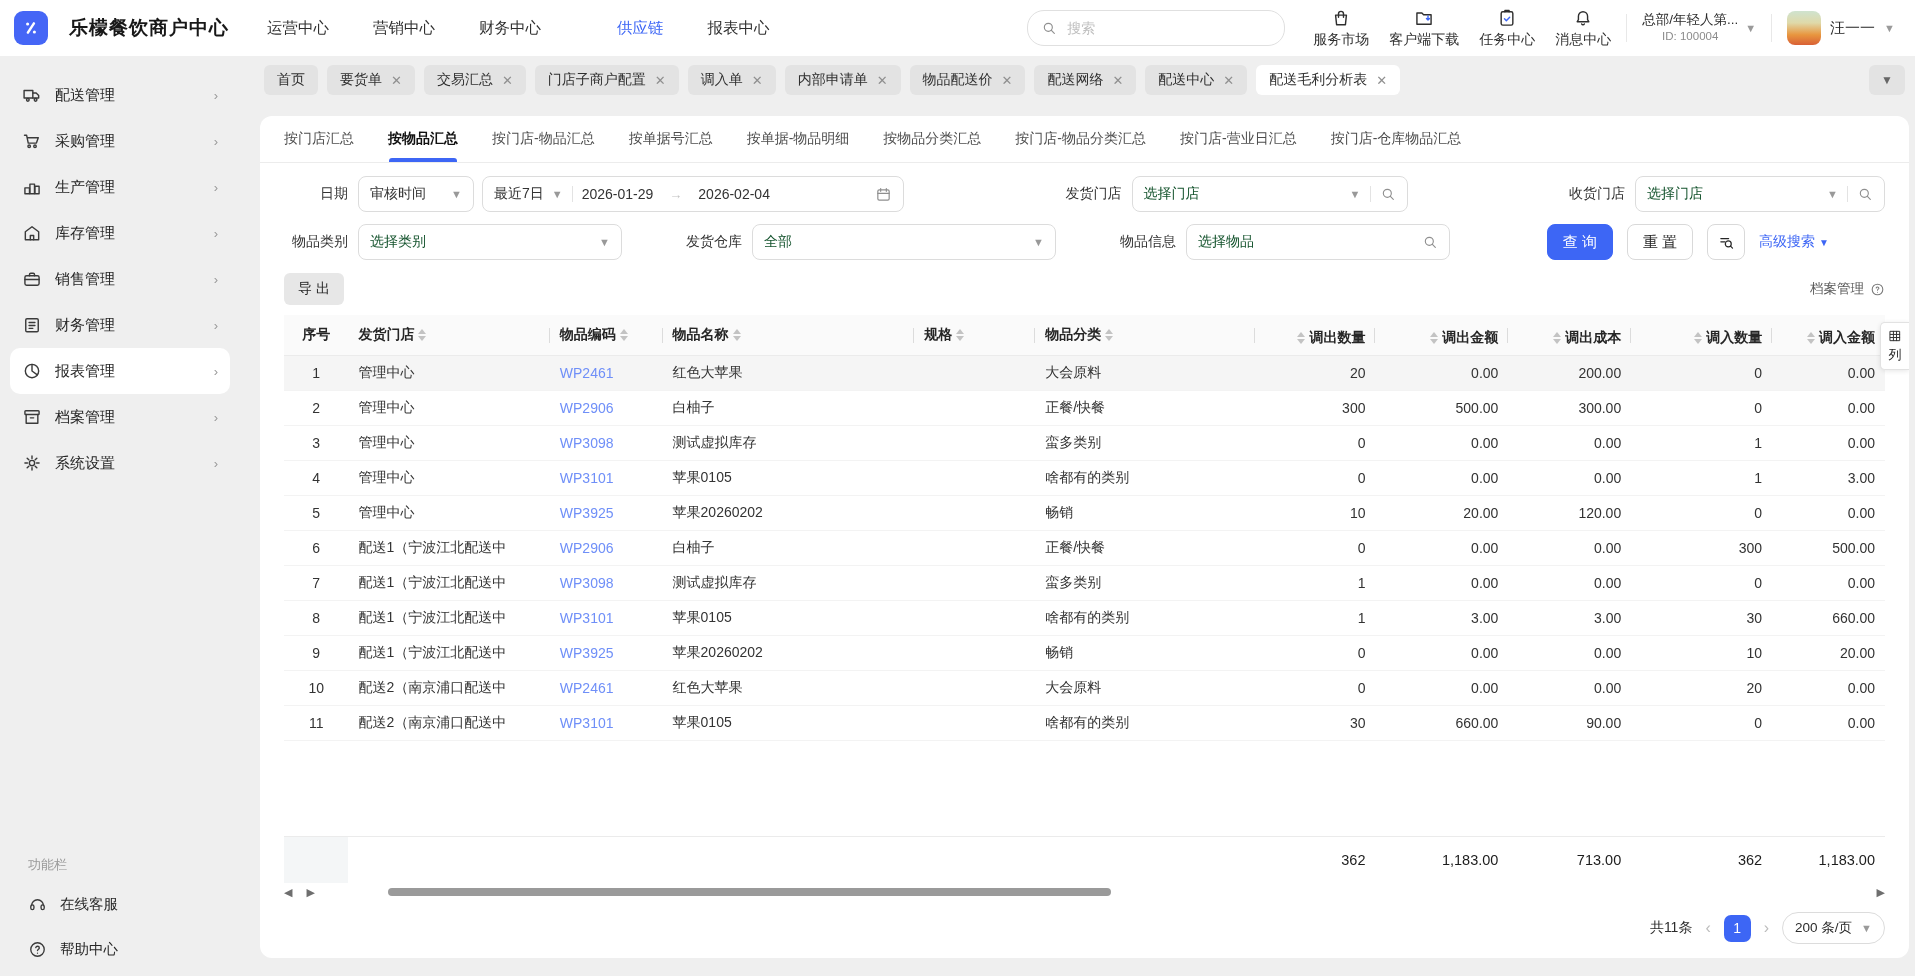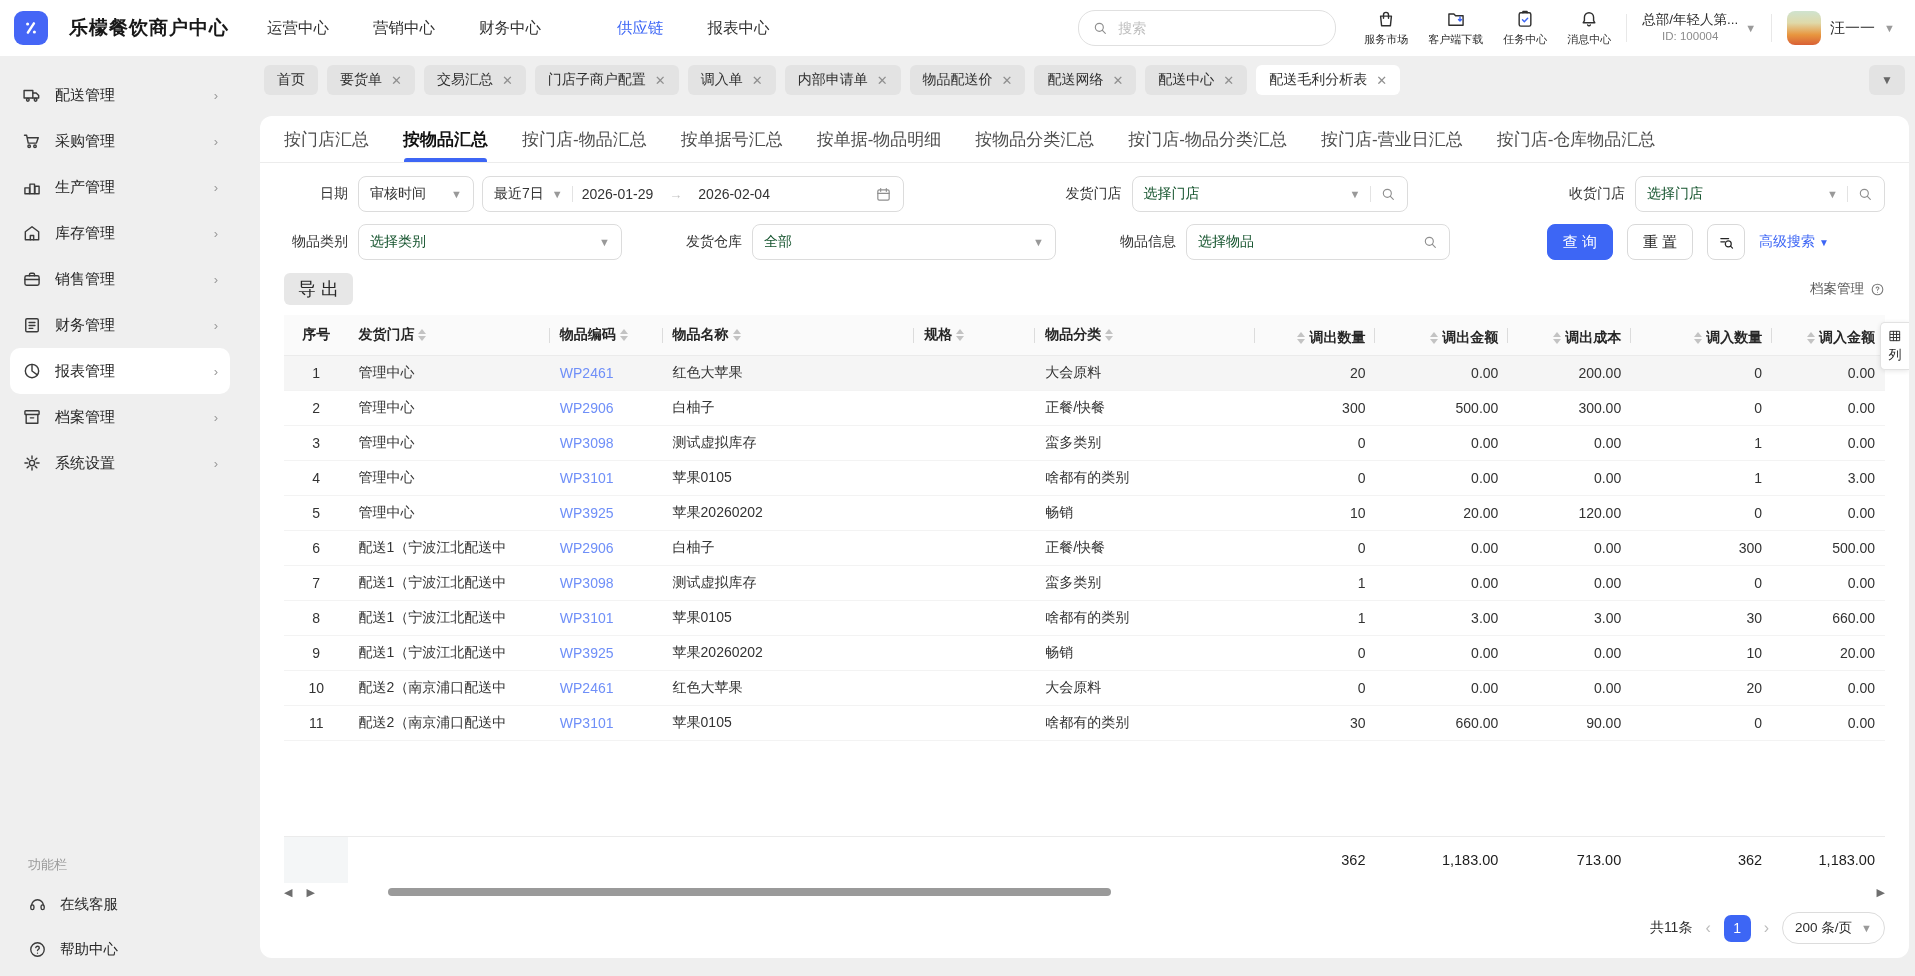--- a/index.html
+++ b/index.html
@@ -21,7 +21,7 @@
   .topsearch input{border:none;outline:none;flex:1;font-size:14px;font-family:inherit;color:#333;background:transparent;}
   .topsearch input::placeholder{color:#bfbfbf;}
   .quick{display:flex;gap:20px;margin-left:28px;}
-  .quick-item{display:flex;flex-direction:column;align-items:center;gap:3px;font-size:11px;color:#2f2f2f;cursor:pointer;}
+  .quick-item{display:flex;flex-direction:column;align-items:center;gap:3px;font-size:14px;color:#2f2f2f;cursor:pointer;}
   .accent{stroke:#3D66F5;}
   .divider-v{width:1px;height:28px;background:#e8e8e8;margin:0 15px;}
   .org{display:flex;align-items:center;gap:7px;cursor:pointer;}

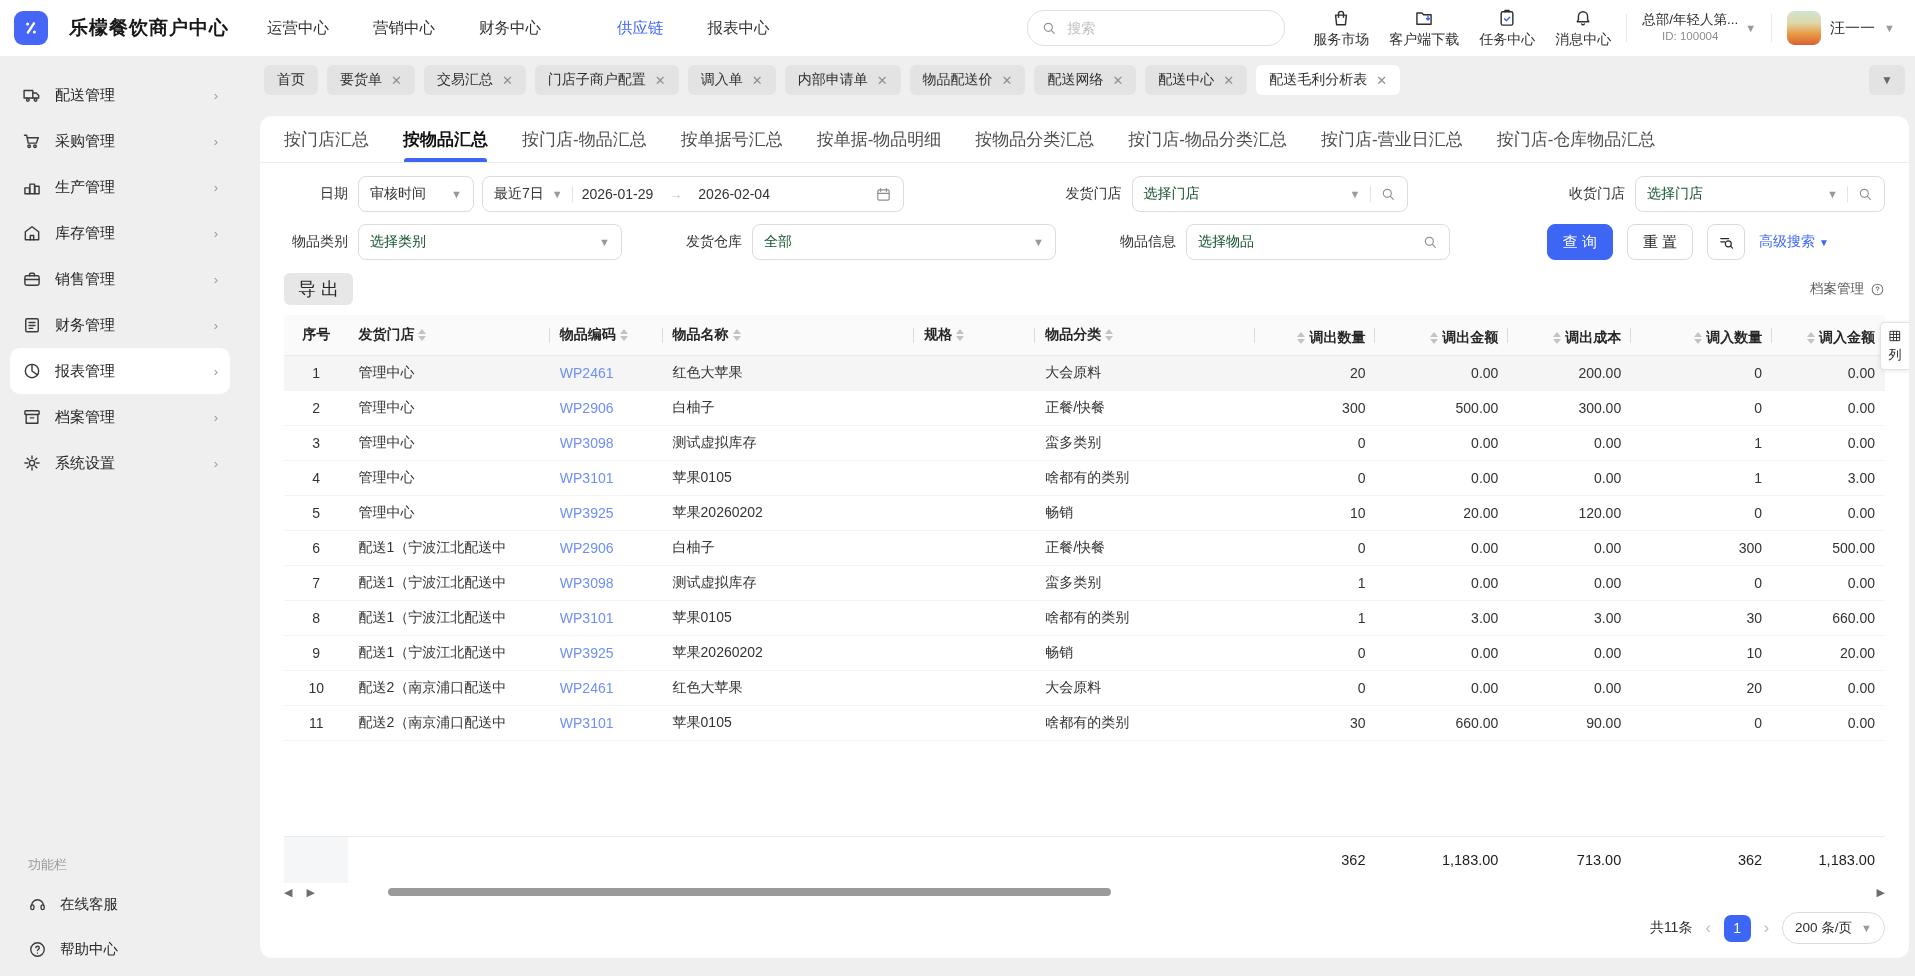--- a/index.html
+++ b/index.html
@@ -60,7 +60,7 @@
         display:flex;flex-direction:column;overflow:hidden;position:relative;}
 
   .subtabs{height:46px;display:flex;align-items:center;gap:34px;padding:0 24px;border-bottom:1px solid #ececec;flex:none;}
-  .subtab{font-size:17px;color:#4d4d4d;height:100%;display:flex;align-items:center;position:relative;cursor:pointer;white-space:nowrap;}
+  .subtab{font-size:14px;color:#4d4d4d;height:100%;display:flex;align-items:center;position:relative;cursor:pointer;white-space:nowrap;}
   .subtab.active{font-weight:bold;color:#111;}
   .subtab.active::after{content:"";position:absolute;left:1px;right:1px;bottom:0;height:4px;background:#3D66F5;border-radius:3px 3px 0 0;}
 

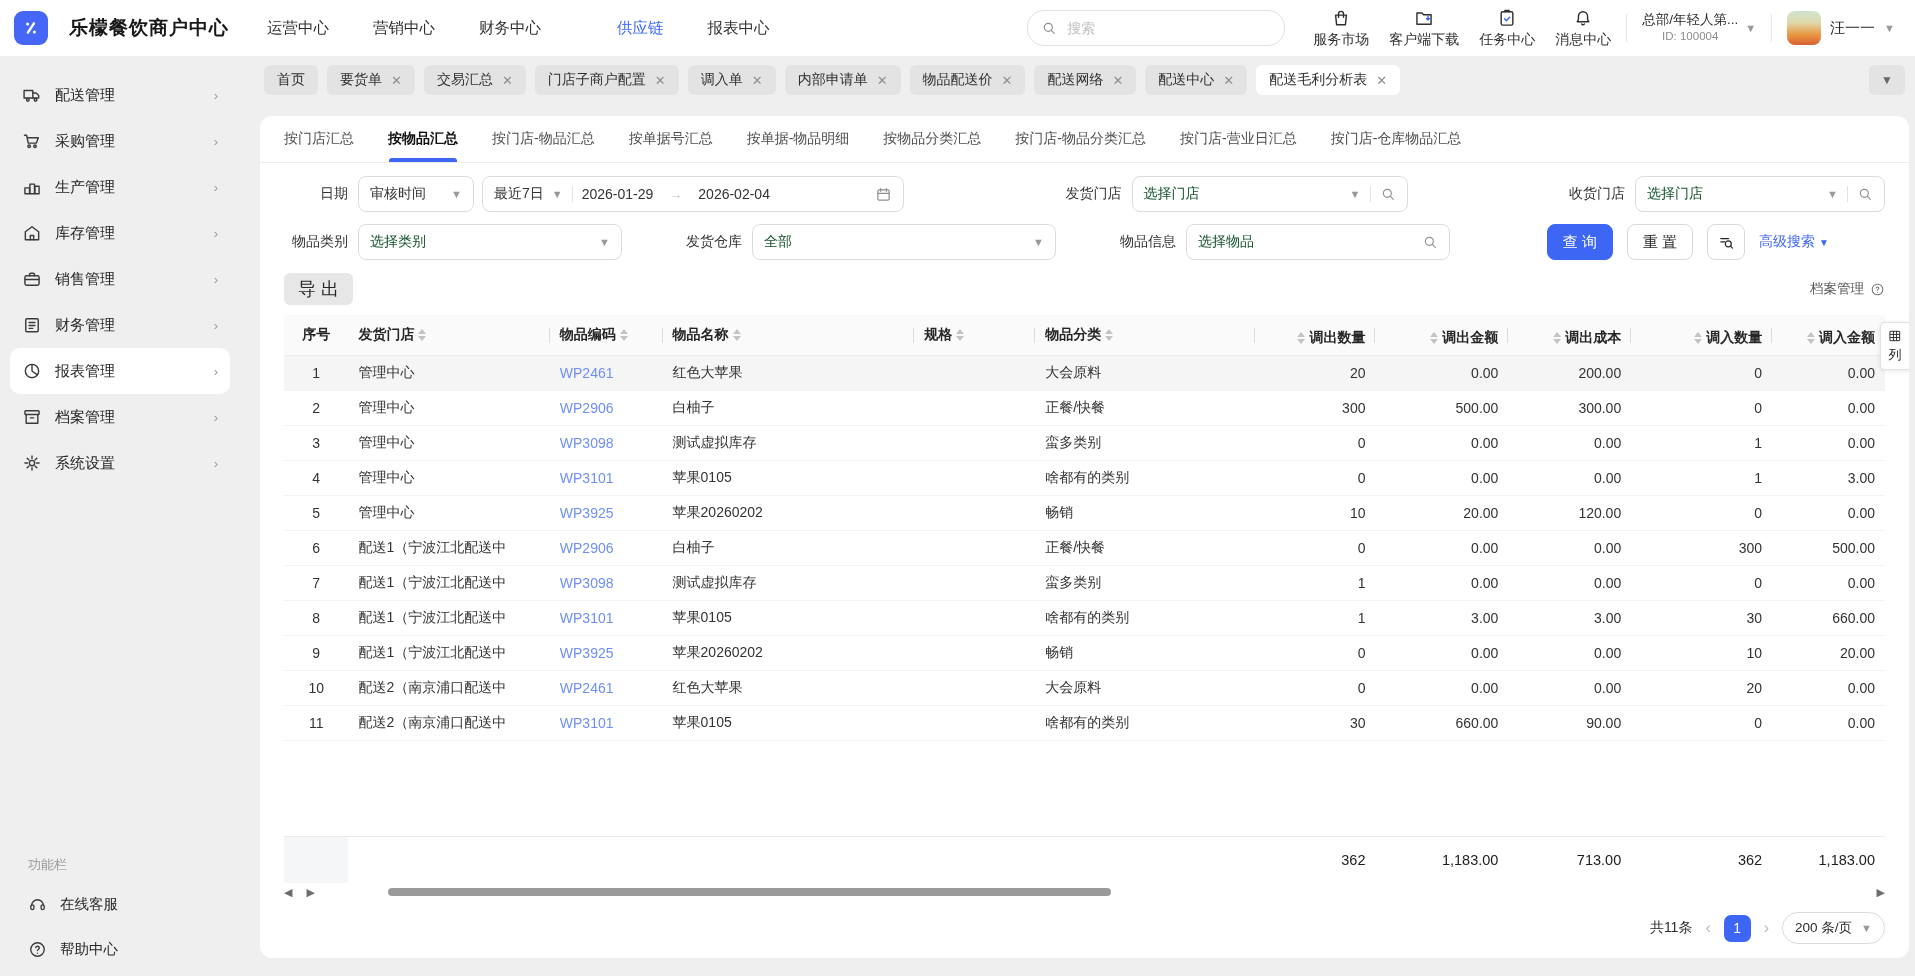--- a/index.html
+++ b/index.html
@@ -86,7 +86,7 @@
 
   
   .export-row{display:flex;align-items:center;padding:11px 24px 10px;flex:none;}
-  .btn-export{height:32px;padding:0 14px;background:#e7e7e7;border-radius:6px;font-size:18px;color:#262626;
+  .btn-export{height:32px;padding:0 14px;background:#e7e7e7;border-radius:6px;font-size:14px;color:#262626;
               display:flex;align-items:center;cursor:pointer;}
   .help{margin-left:auto;display:flex;align-items:center;gap:6px;color:#595959;font-size:13.5px;cursor:pointer;}
   .help .s-ic{width:15px;height:15px;color:#7a7a7a;}

